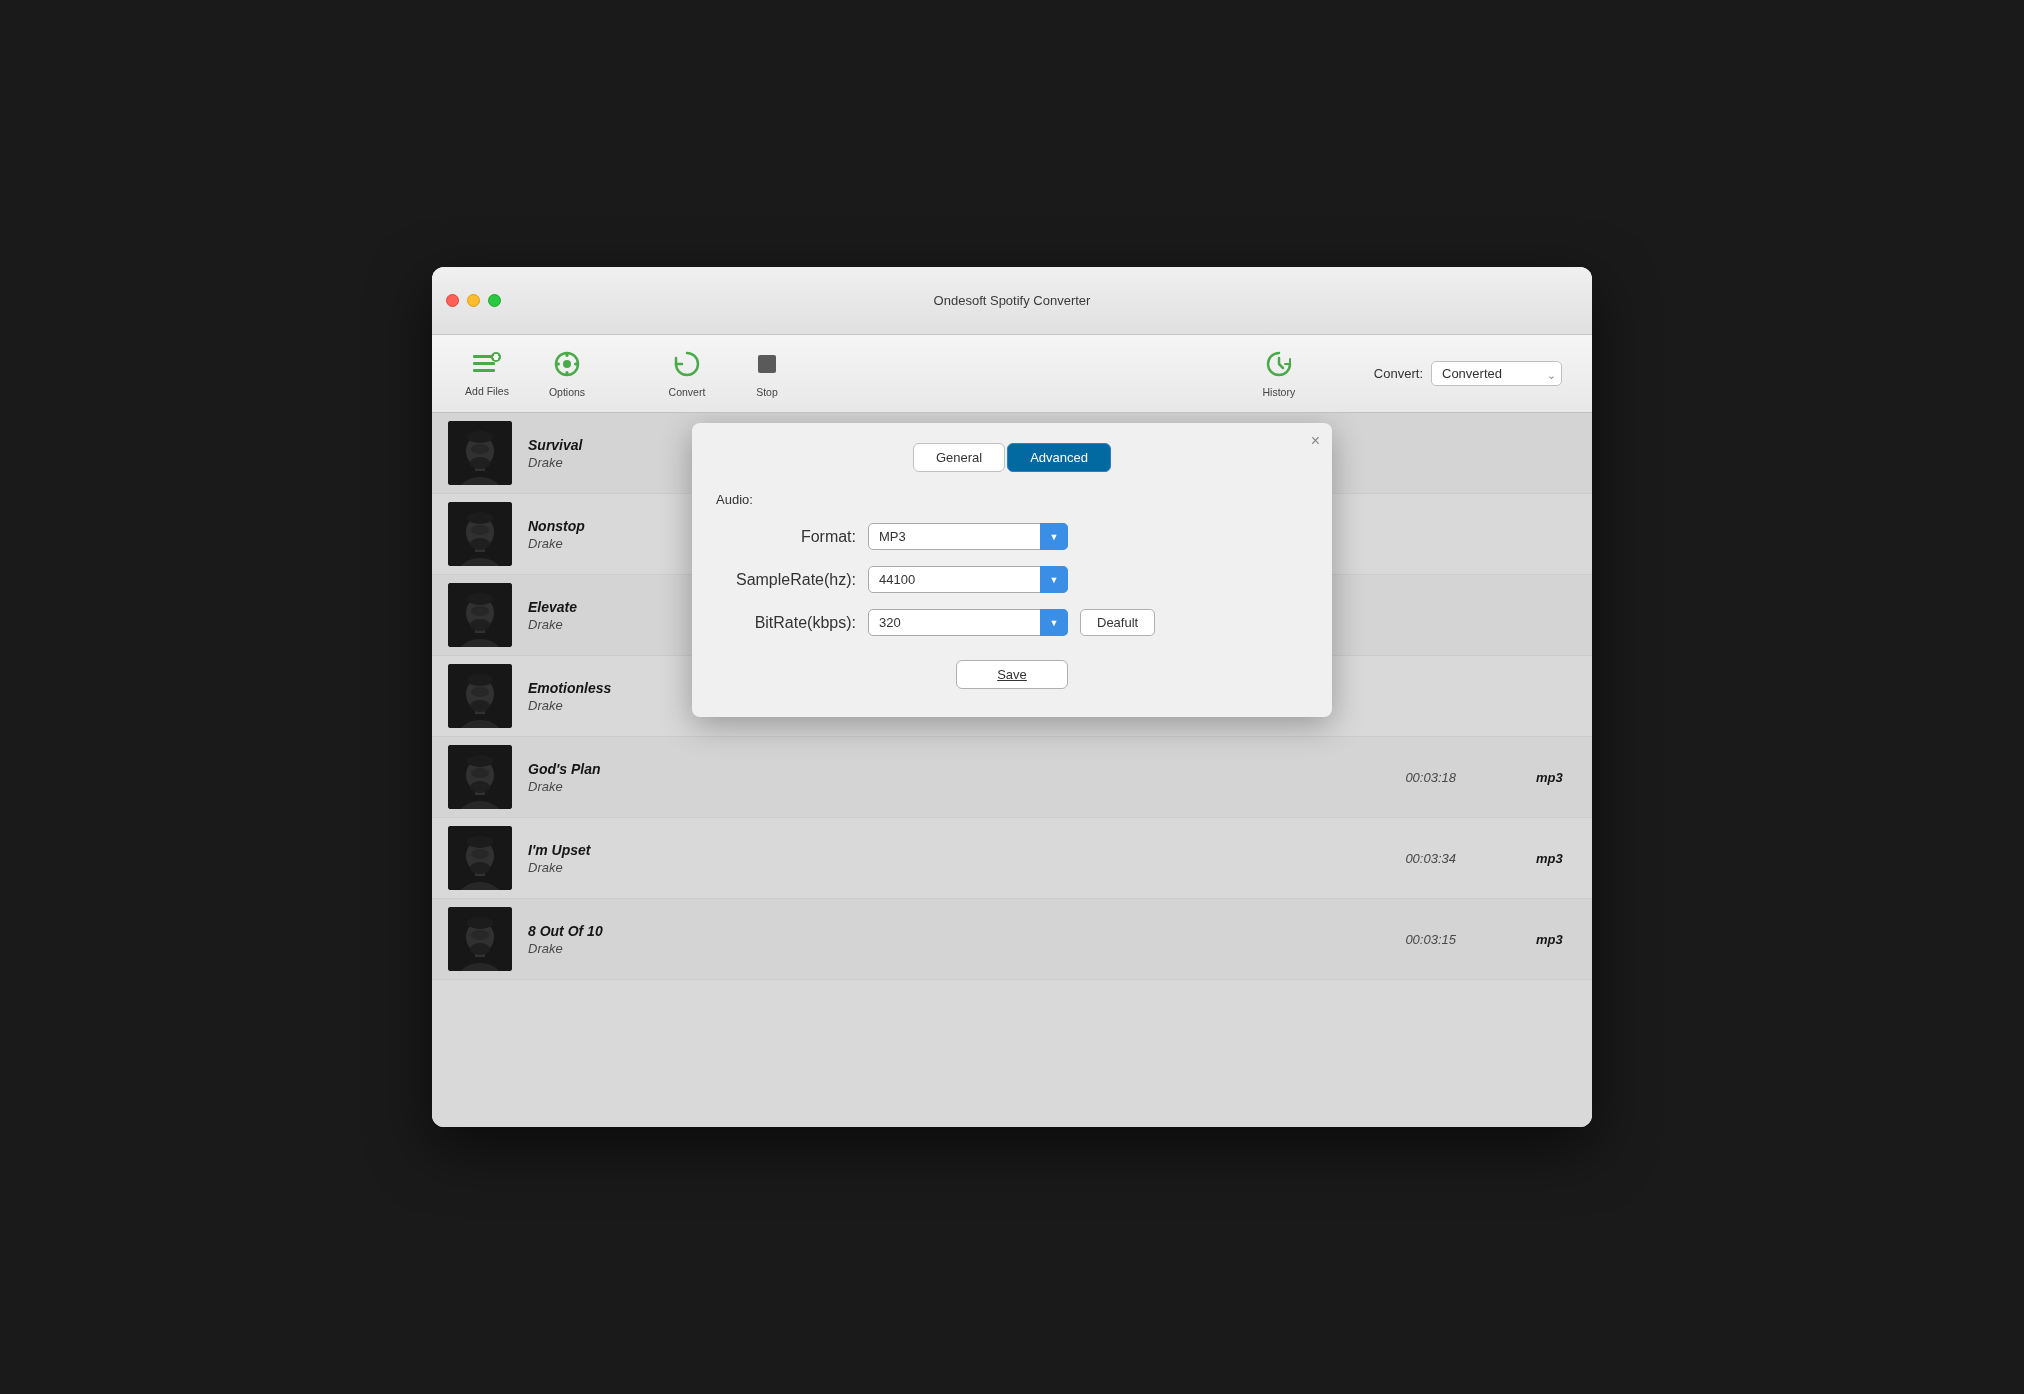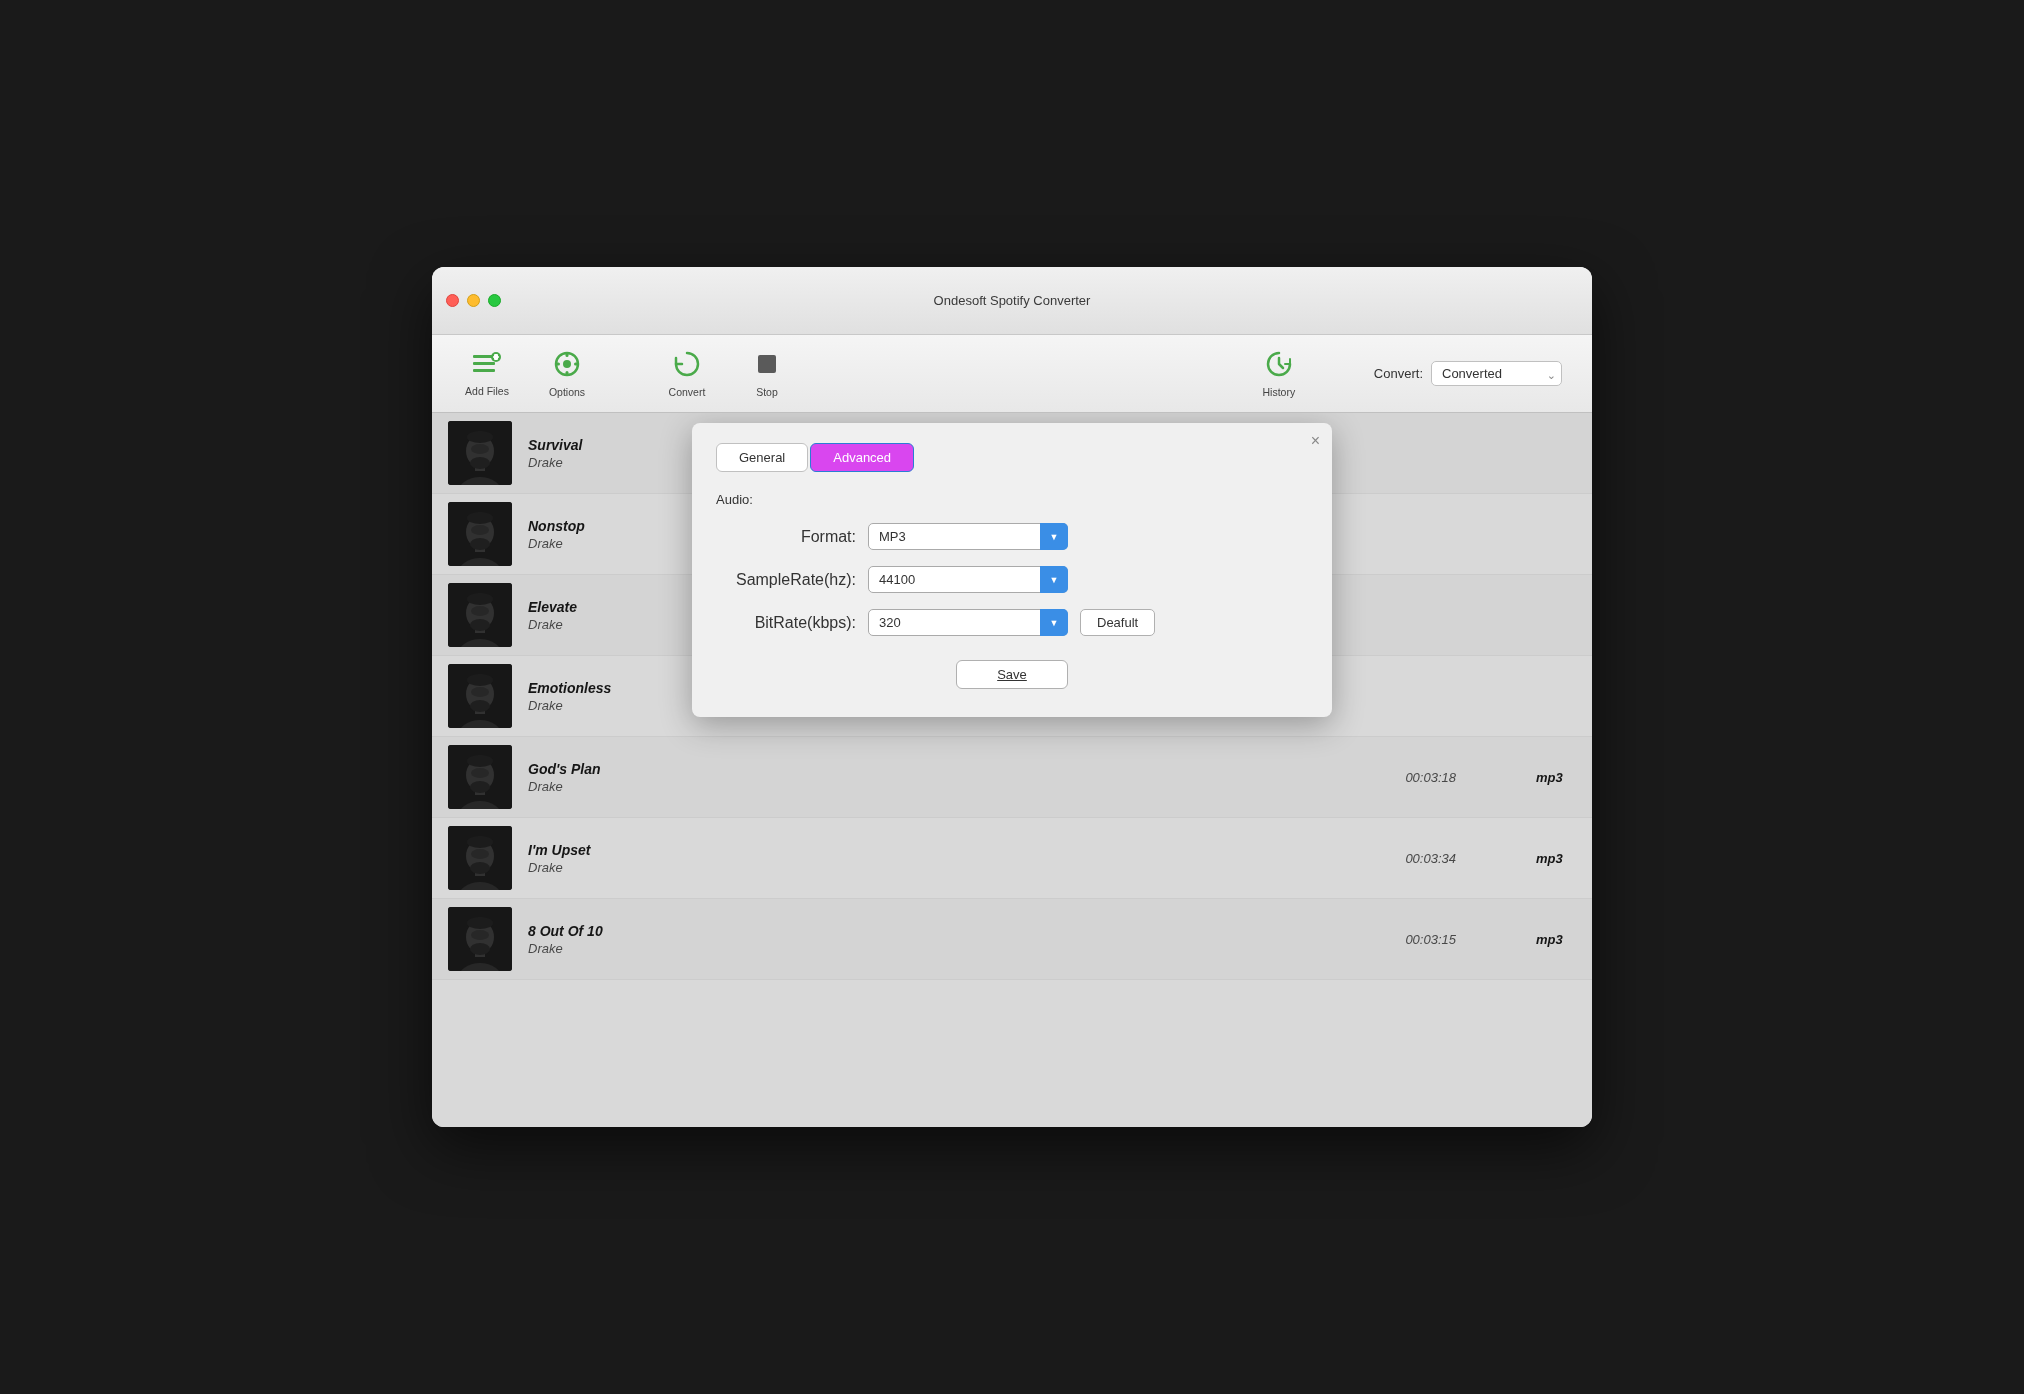--- a/index.html
+++ b/index.html
@@ -251,6 +251,7 @@
     .modal-tabs {
       display: flex;
       gap: 2px;
+      justify-content: center;
       margin-bottom: 20px;
     }
 

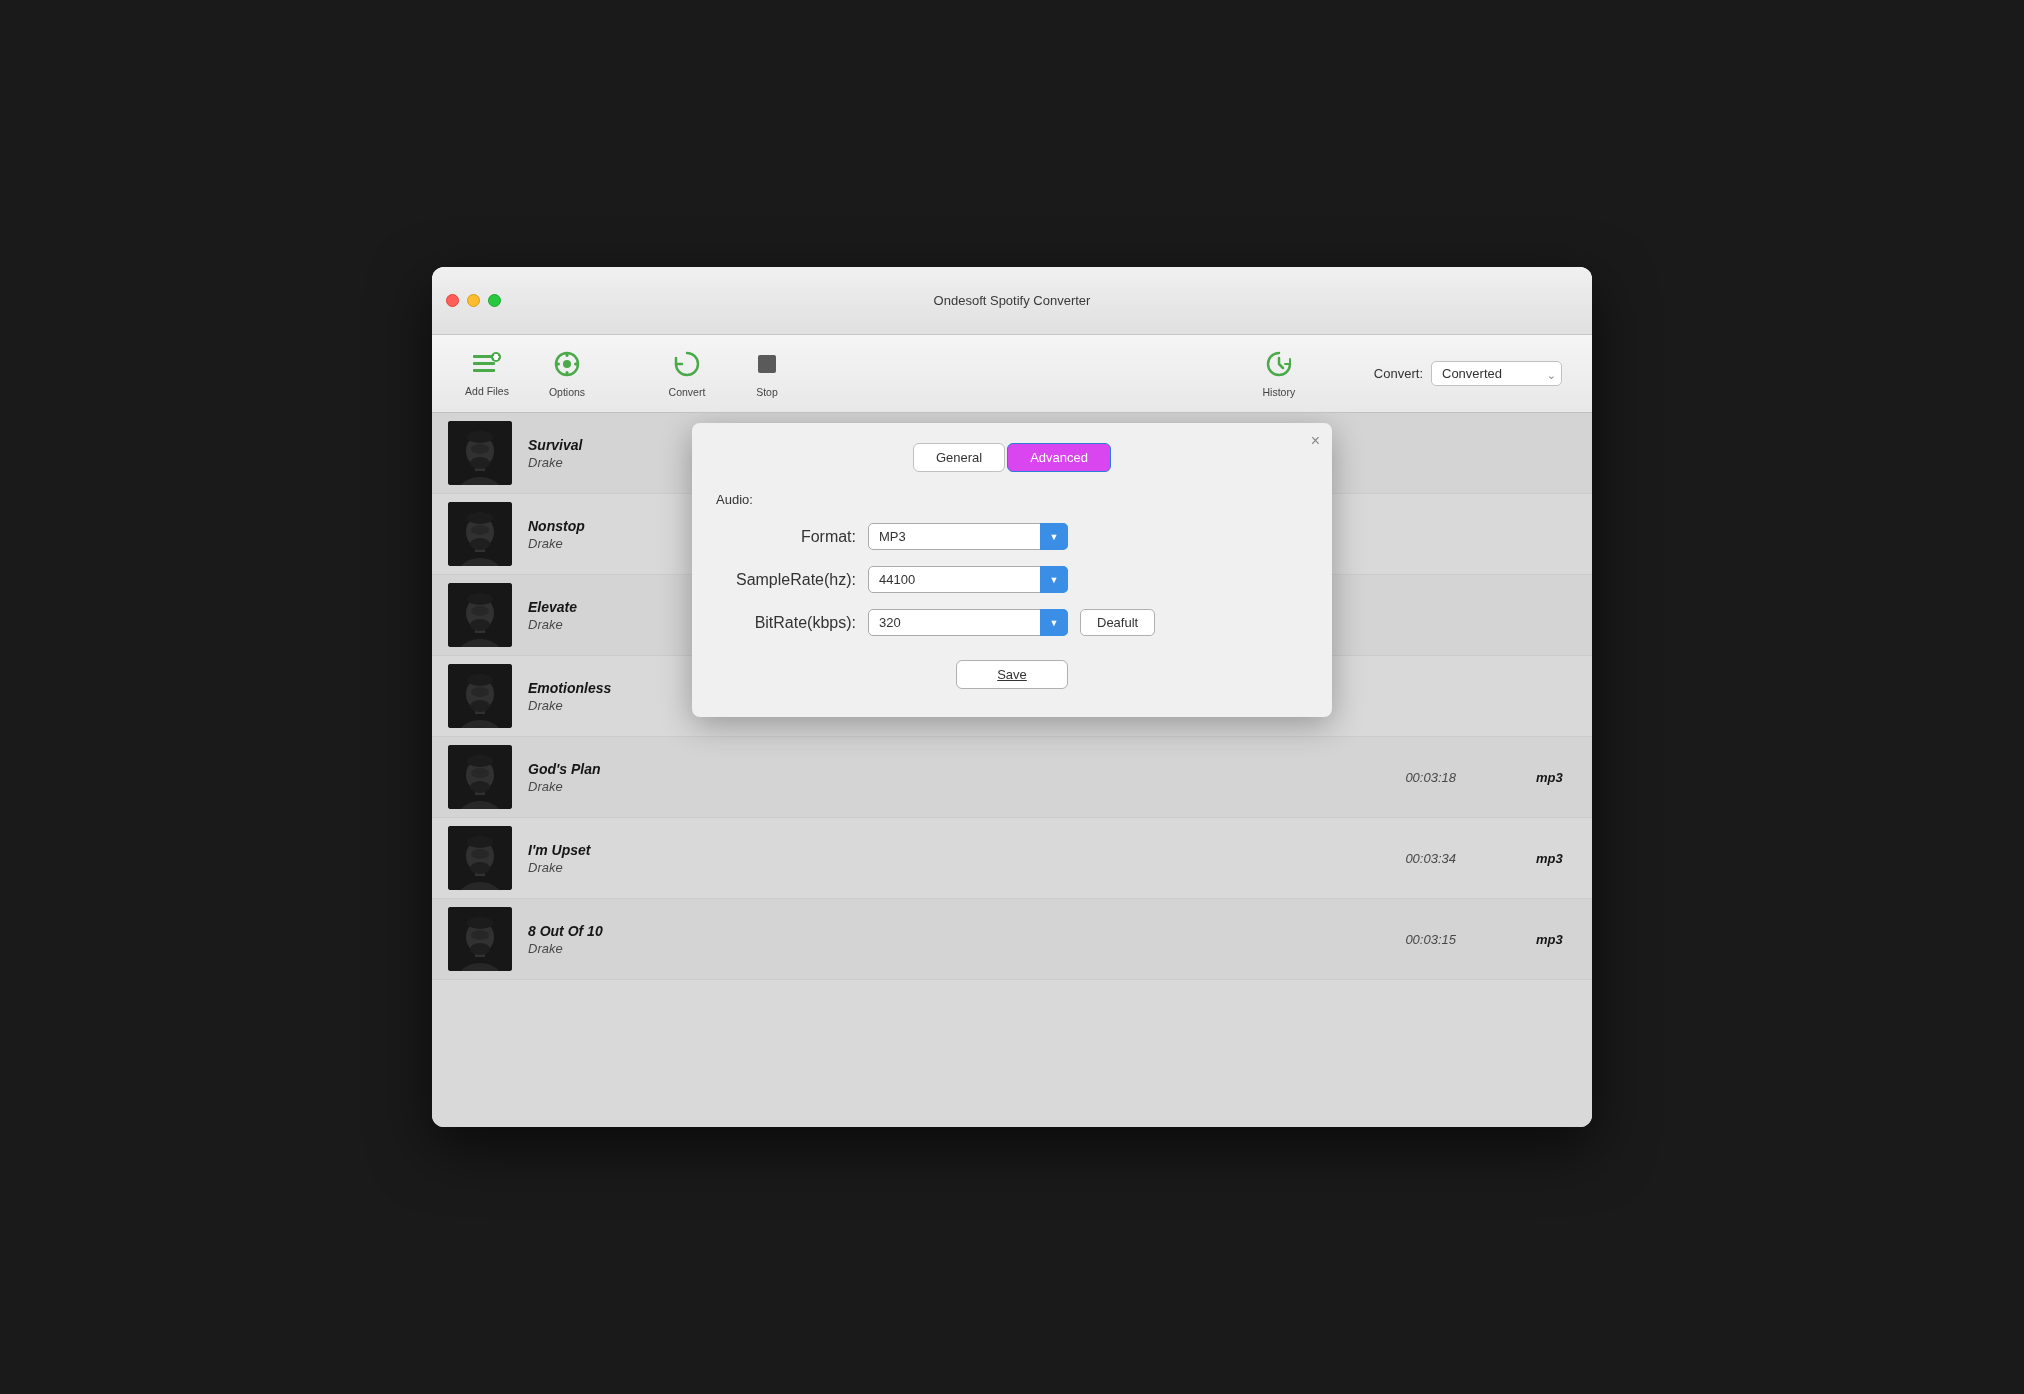--- a/index.html
+++ b/index.html
@@ -267,7 +267,7 @@
     }
 
     .modal-tab.active {
-      background: #d946ef;
+      background: #0369a1;
       color: white;
       border-color: #2a7dd4;
     }

